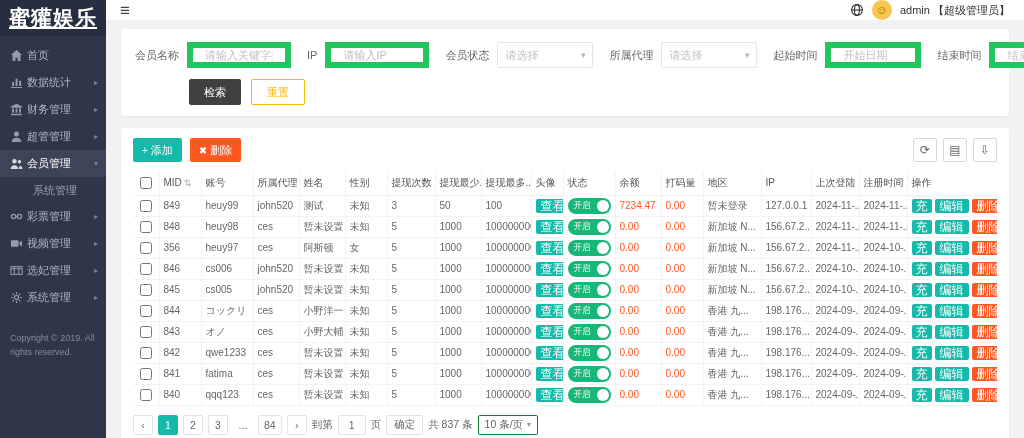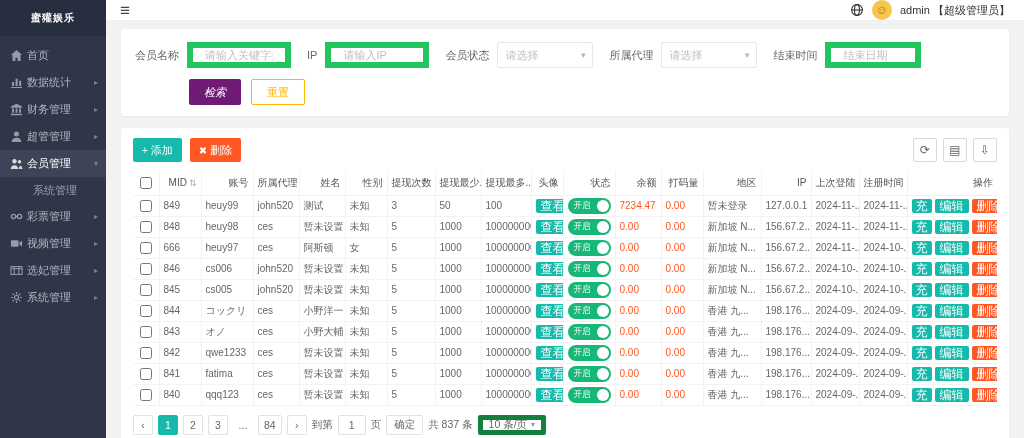--- a/index.html
+++ b/index.html
@@ -11,7 +11,7 @@
   
   .sidebar { width:106px; flex-shrink:0; background:#2f3648; display:flex; flex-direction:column; }
   .logo { height:36px; line-height:36px; text-align:center; color:#fff; font-weight:bold;
-          font-size:10px; background:#272e3f; letter-spacing:1px; }
+          font-size:21px; background:#272e3f; letter-spacing:1px;text-decoration:underline; }
   .side-nav { padding-top:6px; }
   .side-item { height:27px; display:flex; align-items:center; padding:0 8px 0 10px;
                font-size:11px; color:#aeb6c2; cursor:pointer; white-space:nowrap; }

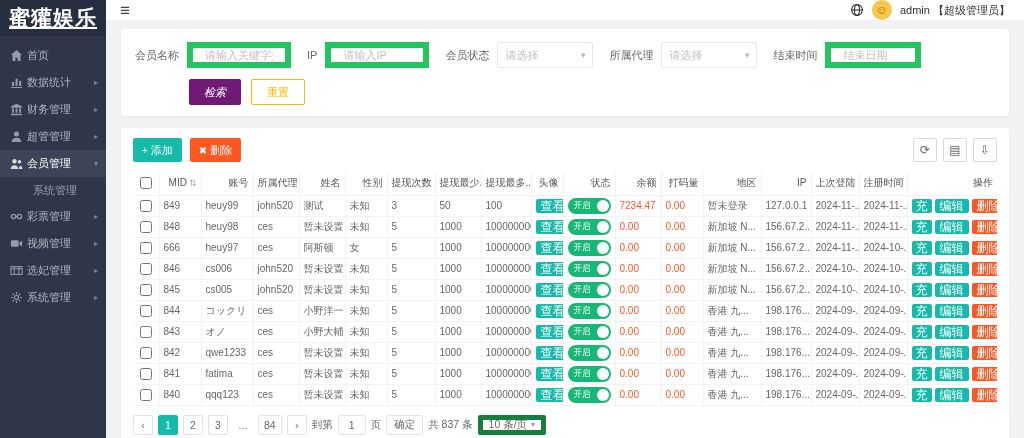--- a/index.html
+++ b/index.html
@@ -251,6 +251,10 @@
                 <span>请选择</span>
                 <span class="caret">▾</span>
               </div>
+            </div>
+            <div class="fgroup">
+              <label class="flabel">起始时间</label>
+              <input class="finput date" placeholder="开始日期" style="">
             </div>
             <div class="fgroup">
               <label class="flabel">结束时间</label>

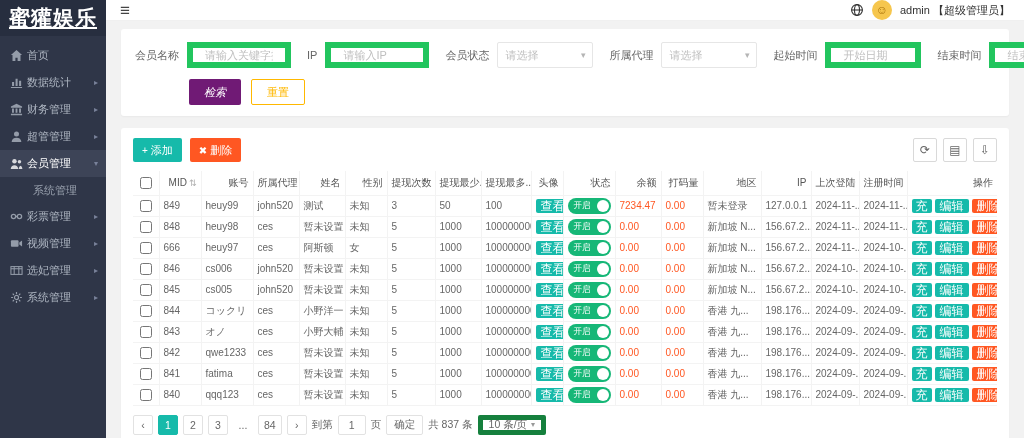--- a/index.html
+++ b/index.html
@@ -51,7 +51,7 @@
   .select .caret { color:#b5b5b5; font-size:9px; }
   .filter-actions { margin-top:11px; padding-left:54px; display:flex; gap:10px; }
   .btn { height:26px; padding:0 15px; border-radius:2px; font-size:11px; border:none; cursor:pointer; }
-  .btn-search { background:#701a75; color:#fff;font-style:italic; }
+  .btn-search { background:#404040; color:#fff; }
   .btn-reset { background:#fff; border:1px solid #ffb800; color:#ffb800; }
 
   

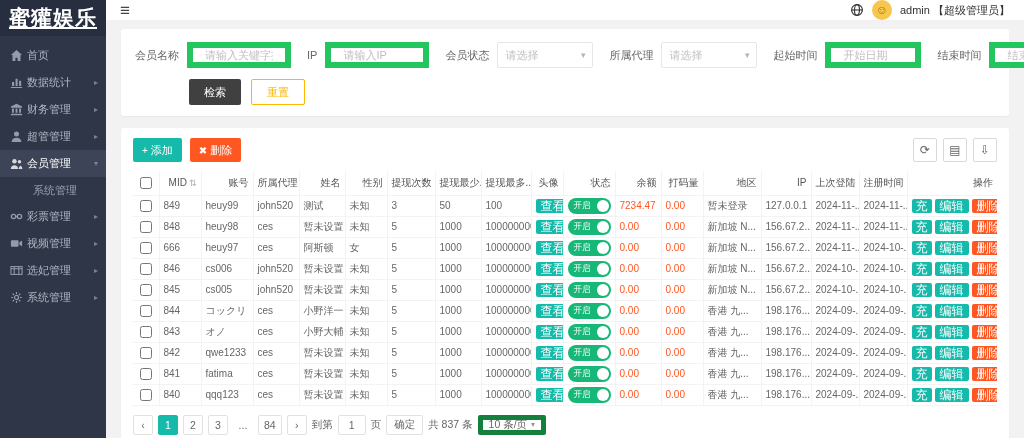--- a/index.html
+++ b/index.html
@@ -70,7 +70,7 @@
   th,td { border:1px solid #f3f3f3; border-left:none; padding:2px 4px; text-align:left;
           white-space:nowrap; overflow:hidden; height:18px; }
   th:last-child, td:last-child { border-right:none; }
-  thead th { color:#555; font-weight:normal; height:24px; background:#fff; border-top:none;text-align:right; }
+  thead th { color:#555; font-weight:normal; height:24px; background:#fff; border-top:none; }
   thead th .sort { color:#b0b0b0; font-size:9px; margin-left:2px; }
   td.center, th.center { text-align:center; }
   input[type="checkbox"] { width:12px; height:12px; cursor:pointer; vertical-align:middle; }

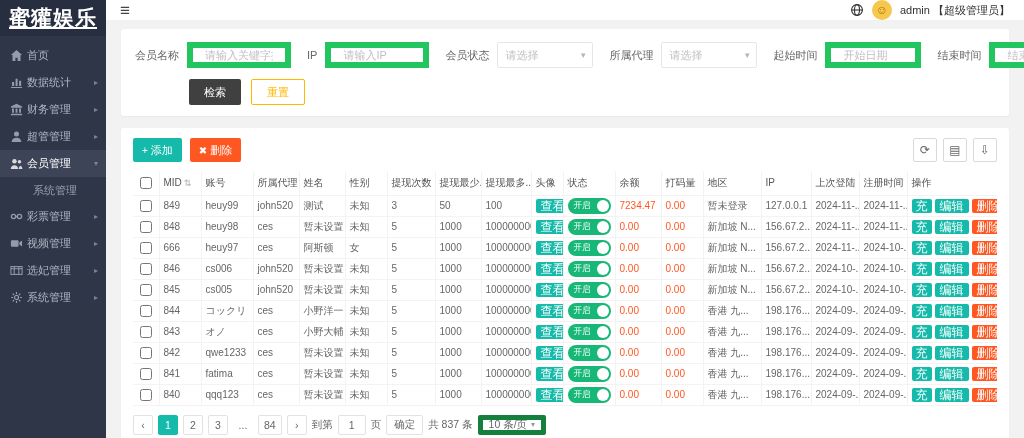--- a/index.html
+++ b/index.html
@@ -374,7 +374,7 @@
               </tr>
               <tr>
                 <td class="center"><input type="checkbox" style=""></td>
-                <td>666</td>
+                <td>356</td>
                 <td>heuy97</td>
                 <td>ces</td>
                 <td>阿斯顿</td>

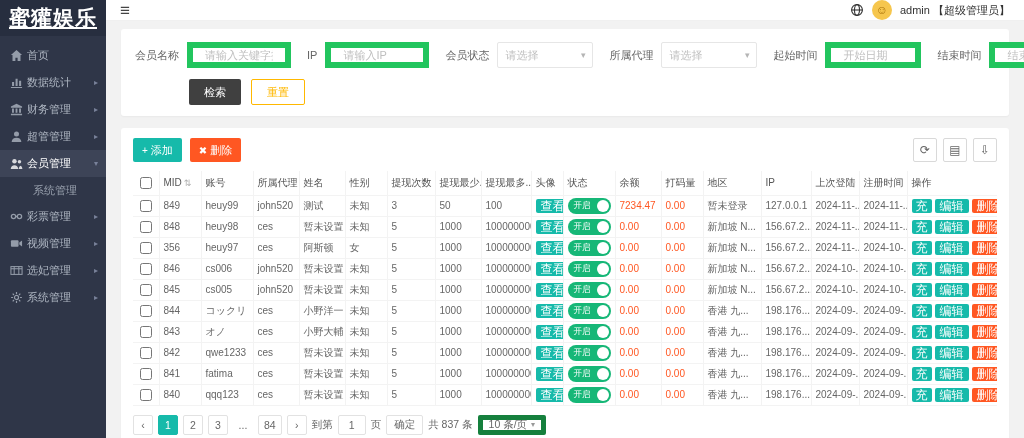--- a/index.html
+++ b/index.html
@@ -207,6 +207,7 @@
           <span class="arrow">▸</span>
         </div>
       </nav>
+    <div class="copyright">Copyright © 2019. All rights reserved.</div>
   </aside>
 
   <div class="main">

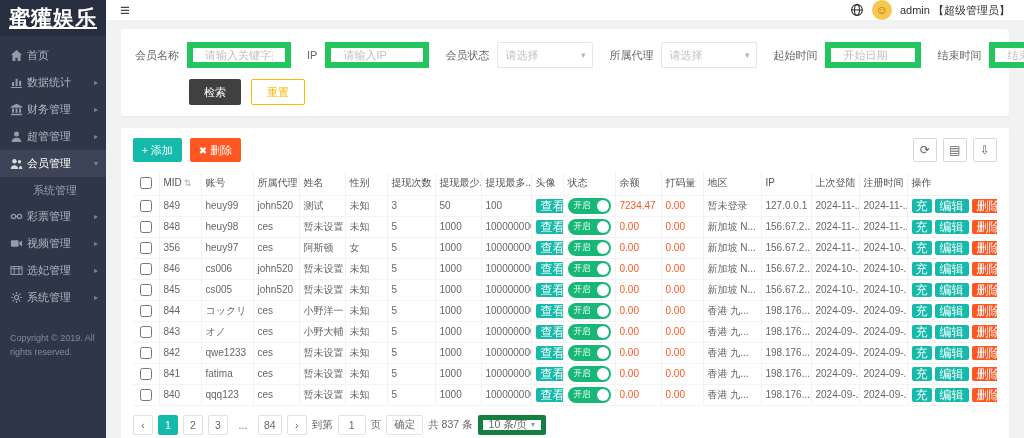--- a/index.html
+++ b/index.html
@@ -98,7 +98,7 @@
                 font-size:10.5px; color:#666; outline:none; }
   .confirm-btn { height:20px; padding:0 7px; border:1px solid #e2e2e2; border-radius:2px;
                  background:#fff; color:#666; font-size:10.5px; cursor:pointer; }
-  .size-box { height:20px; border:5px solid #15803d; border-radius:2px; background:#fff; color:#666;
+  .size-box { height:20px; border:1px solid #15803d; border-radius:2px; background:#fff; color:#666;
               display:flex; align-items:center; gap:4px; padding:0 6px; cursor:pointer; }
   .size-box .caret { font-size:8px; color:#999; }
 

